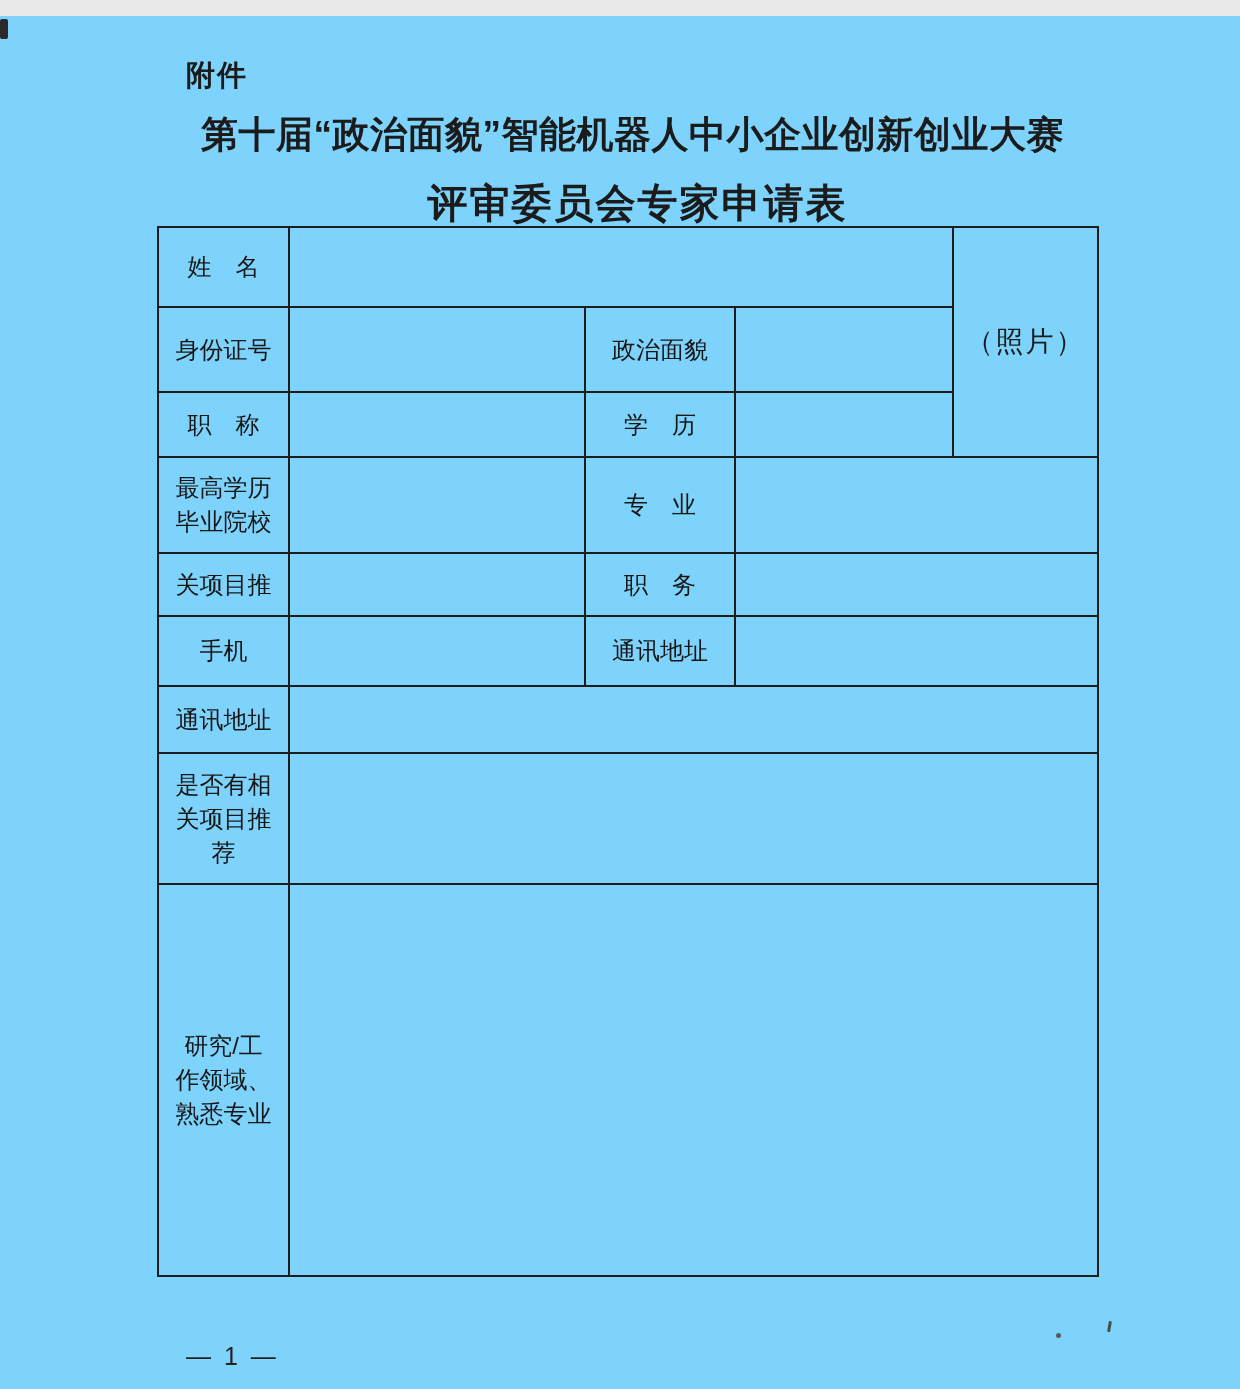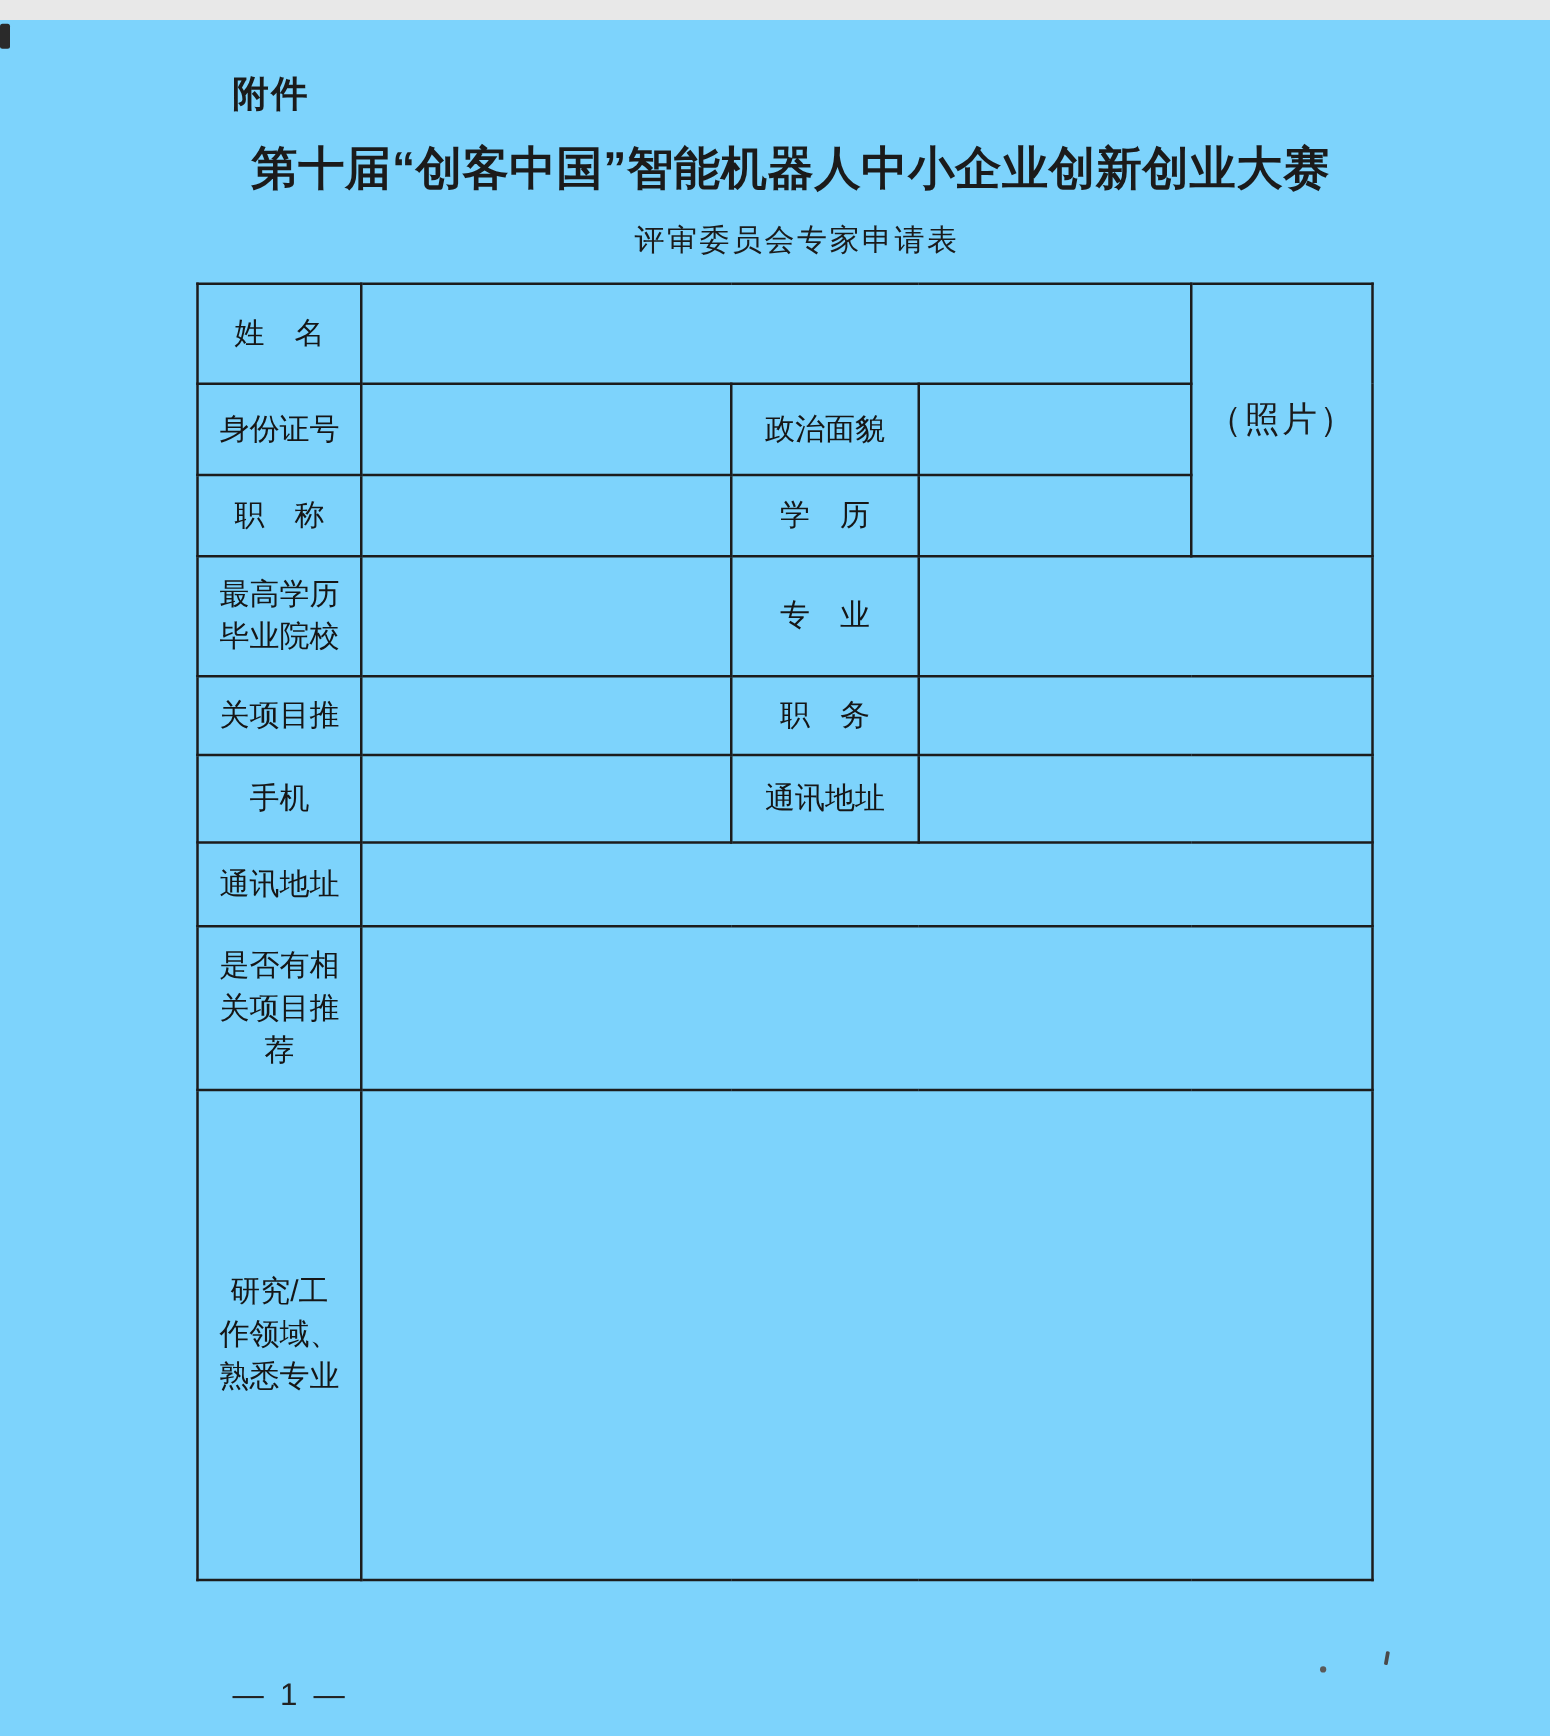--- a/index.html
+++ b/index.html
@@ -119,7 +119,7 @@
 
   <div class="attachment-label">附件</div>
 
-  <div class="doc-title-1">第十届“创客中国”智能机器人中小企业创新创业大赛</div>
+  <div class="doc-title-1">第十届“政治面貌”智能机器人中小企业创新创业大赛</div>
   <div class="doc-title-2">评审委员会专家申请表</div>
 
   <table class="form-table">

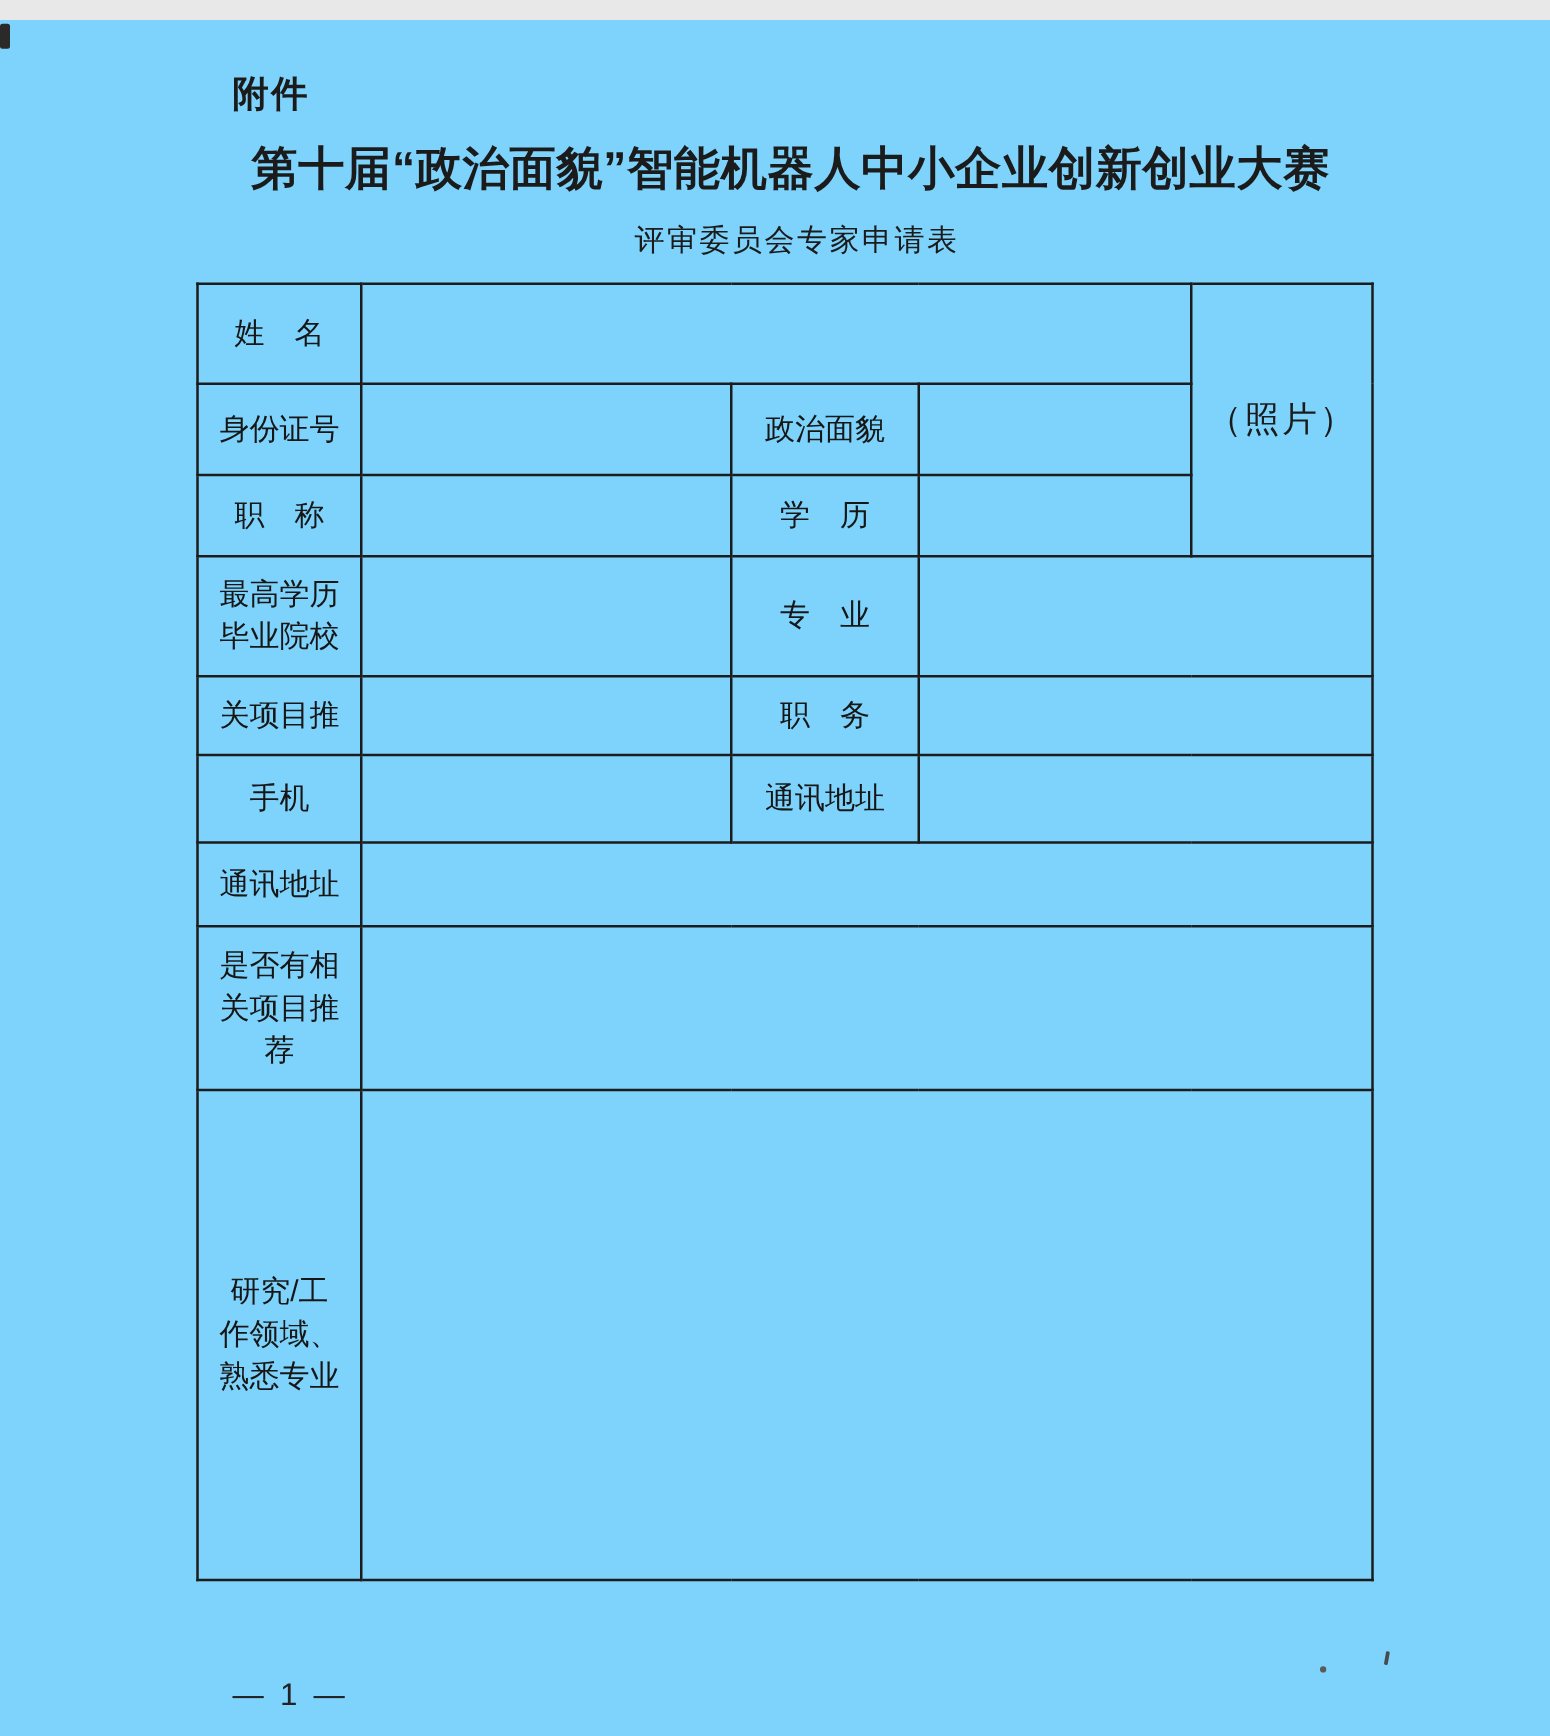--- a/index.html
+++ b/index.html
@@ -40,8 +40,8 @@
     width: 100%;
     padding-left: 35px;
     text-align: center;
-    font-size: 24px;
-    font-weight: normal;
+    font-size: 40px;
+    font-weight: bold;
     letter-spacing: 2px;
   }
   table.form-table {

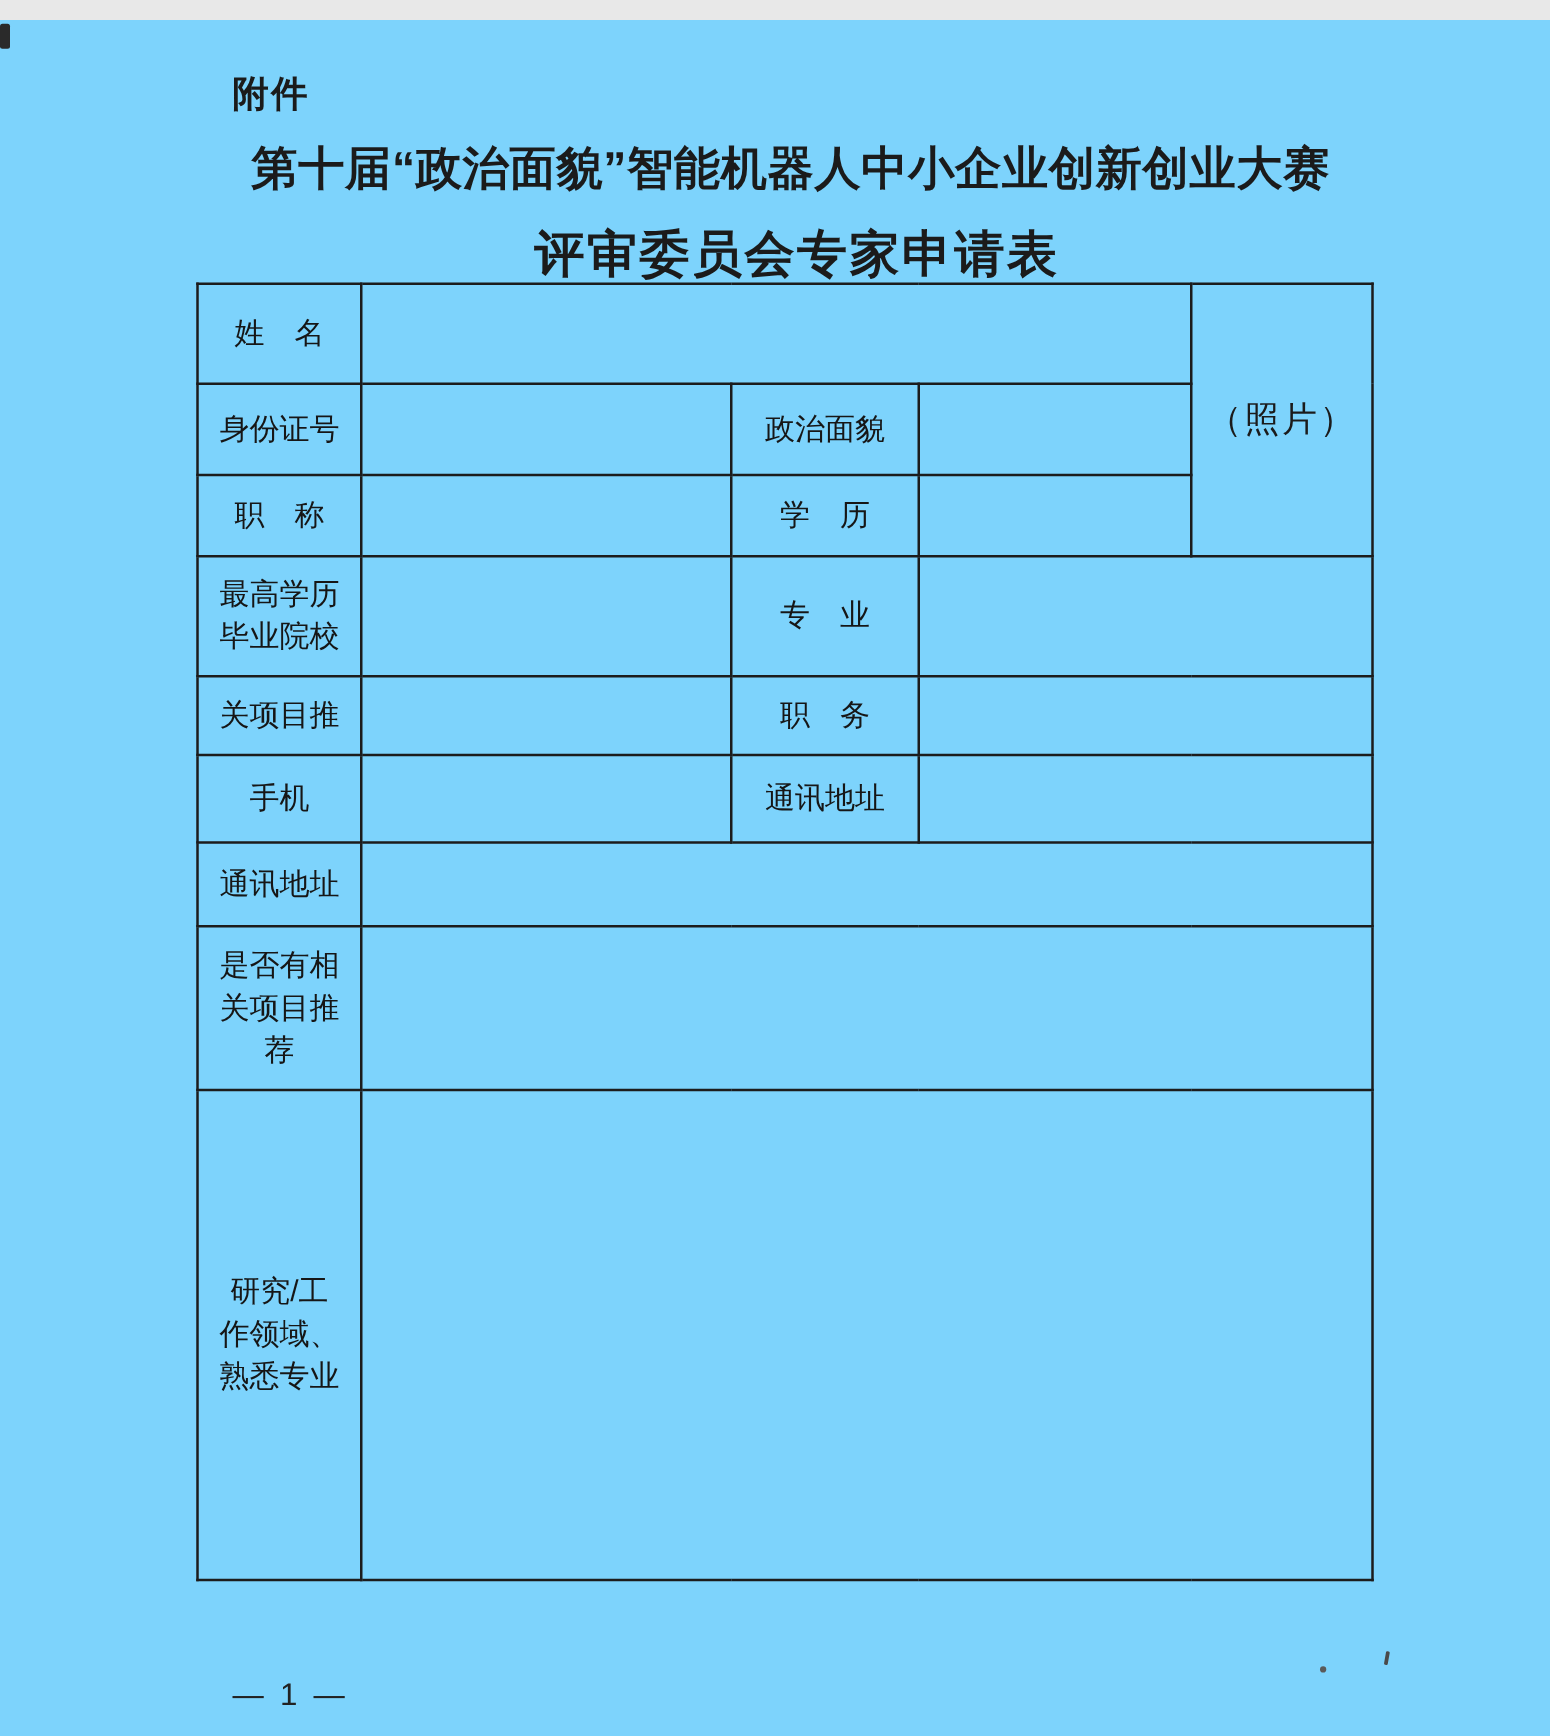--- a/index.html
+++ b/index.html
@@ -136,7 +136,7 @@
         <td class="val" colspan="3"></td>
         <td class="photo-cell" rowspan="3">（照片）</td>
       </tr>
-      <tr style="height:73px">
+      <tr style="height:85px">
         <td class="lbl">身份证号</td>
         <td class="val"></td>
         <td class="lbl">政治面貌</td>

